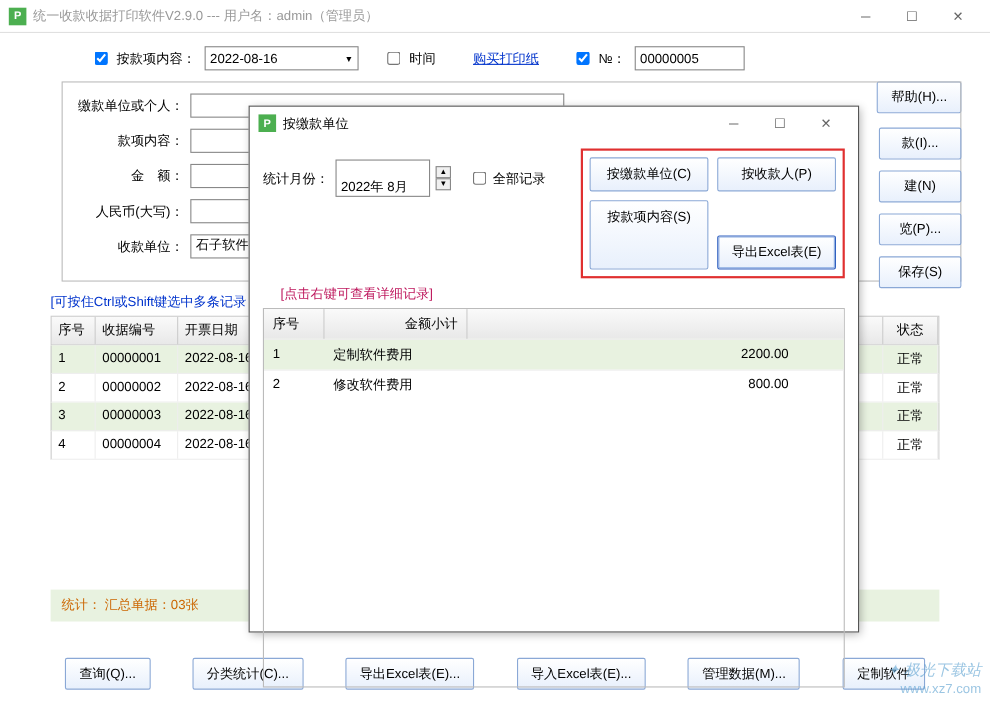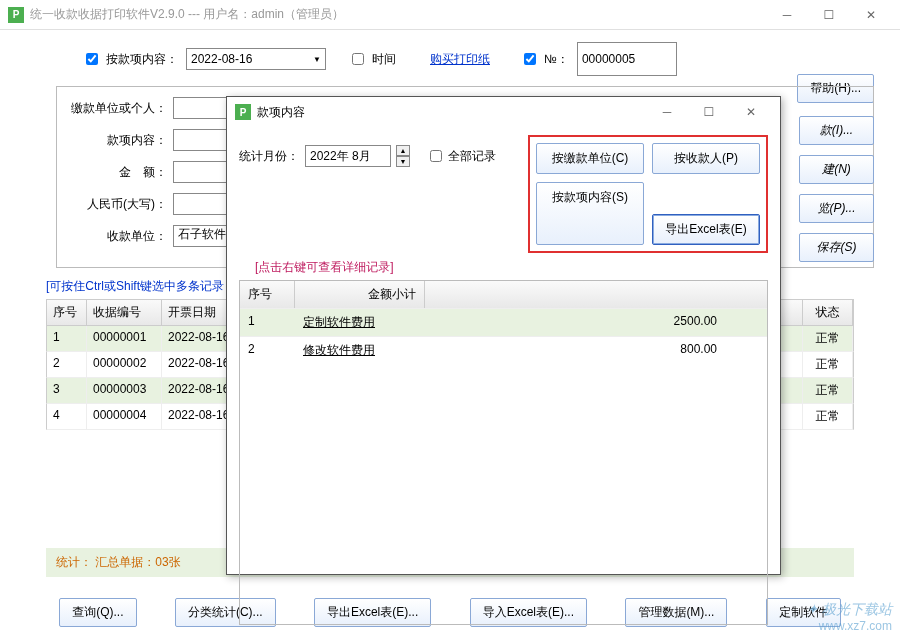--- a/index.html
+++ b/index.html
@@ -18,7 +18,7 @@
 .date-combo { border: 1px solid #888; height: 22px; padding: 0 4px; width: 140px; display: flex; align-items: center; justify-content: space-between; background: #fff; }
 .combo-arrow { font-size: 8px; }
 .link-text { color: #0033cc; text-decoration: underline; }
-.num-input { border: 1px solid #888; height: 22px; width: 100px; padding: 16px 4px; display: flex; align-items: center; background: #fff; }
+.num-input { border: 1px solid #888; height: 22px; width: 100px; padding: 4px 4px; display: flex; align-items: center; background: #fff; }
 
 .help-btn-wrap { position: absolute; right: 26px; top: 44px; }
 .std-btn { border: 1px solid #8aa8d6; background: linear-gradient(#fff, #e8f0fc); padding: 5px 12px; border-radius: 2px; display: inline-block; min-width: 75px; text-align: center; }

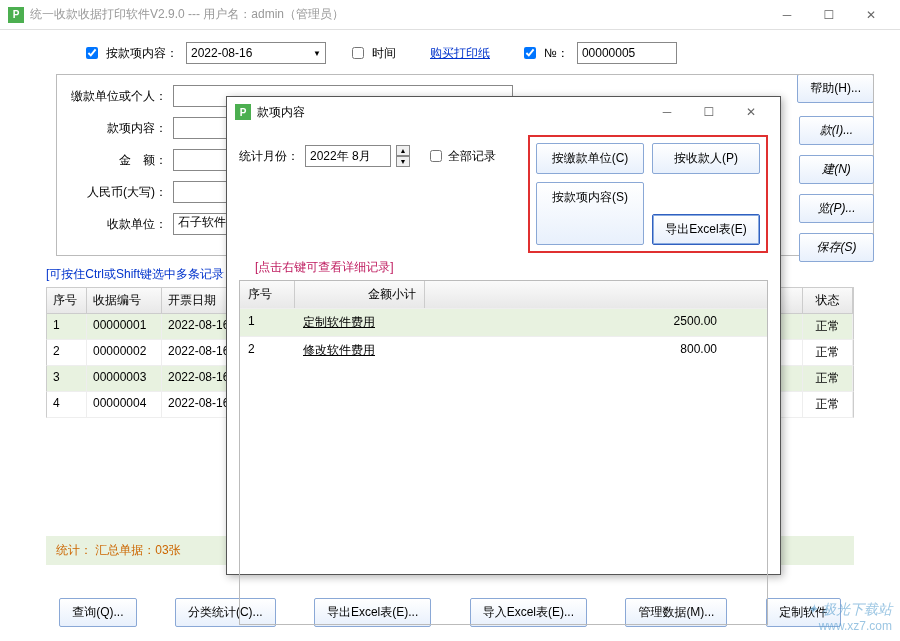--- a/index.html
+++ b/index.html
@@ -205,7 +205,7 @@
 <div class="dialog">
   <div class="dialog-title">
     <div class="titlebar-icon">P</div>
-    <div>款项内容</div>
+    <div>按缴款单位</div>
     <div class="win-btns">
       <div class="win-btn">─</div>
       <div class="win-btn">☐</div>

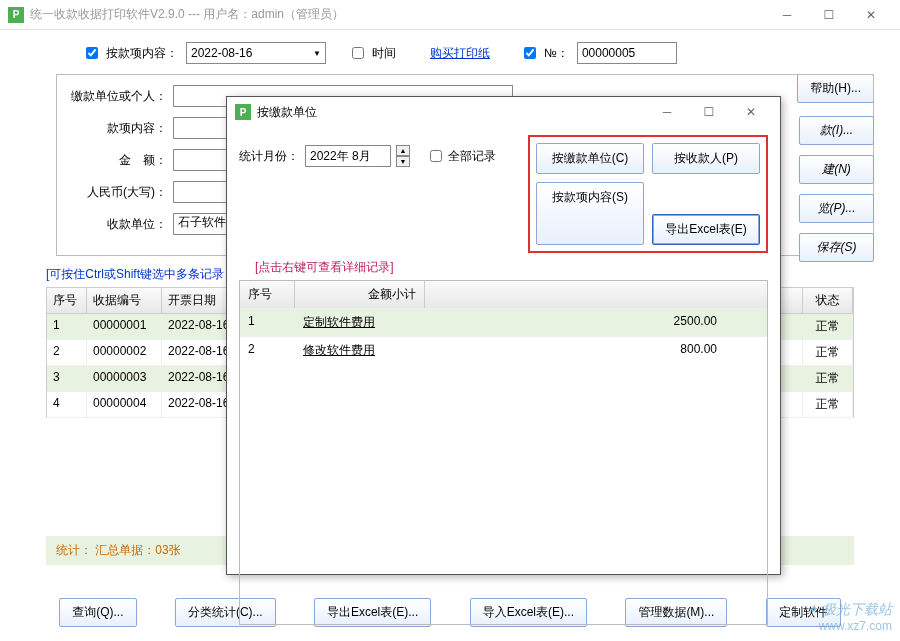--- a/index.html
+++ b/index.html
@@ -28,7 +28,7 @@
 .form-label { width: 100px; text-align: right; margin-right: 6px; }
 .form-input { border: 1px solid #888; height: 22px; padding: 0 4px; background: #fff; }
 
-.side-btns { position: absolute; right: 26px; top: 86px; display: flex; flex-direction: column; gap: 10px; font-style: italic; }
+.side-btns { position: absolute; right: 26px; top: 86px; display: flex; flex-direction: column; gap: 10px; }
 
 .hint-link { color: #0033cc; margin: 4px 0 4px 30px; }
 

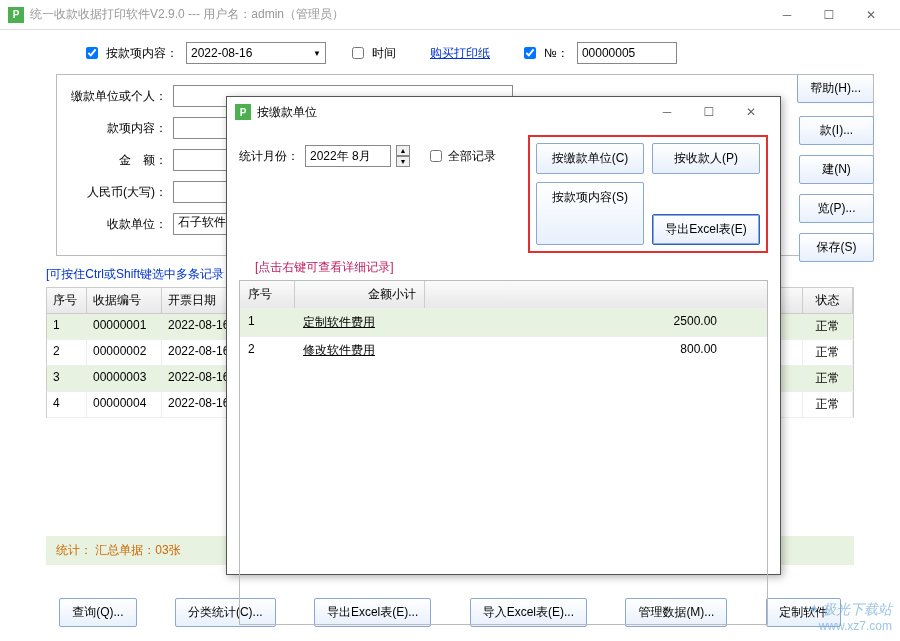--- a/index.html
+++ b/index.html
@@ -53,7 +53,7 @@
 .dialog-title .win-btns { margin-left: auto; }
 .dialog-body { padding: 8px 12px; }
 .dialog-top { display: flex; align-items: flex-start; gap: 8px; }
-.month-spin { border: 1px solid #888; height: 22px; width: 86px; display: flex; align-items: center; padding: 0 4px; background: #fff; }
+.month-spin { border: 1px solid #888; height: 22px; width: 86px; display: flex; align-items: flex-start; padding: 16px 4px; background: #fff; }
 .spin-btns { display: flex; flex-direction: column; margin-left: -1px; }
 .spin-btn { width: 14px; height: 11px; border: 1px solid #888; font-size: 7px; display: flex; align-items: center; justify-content: center; background: #f0f0f0; }
 

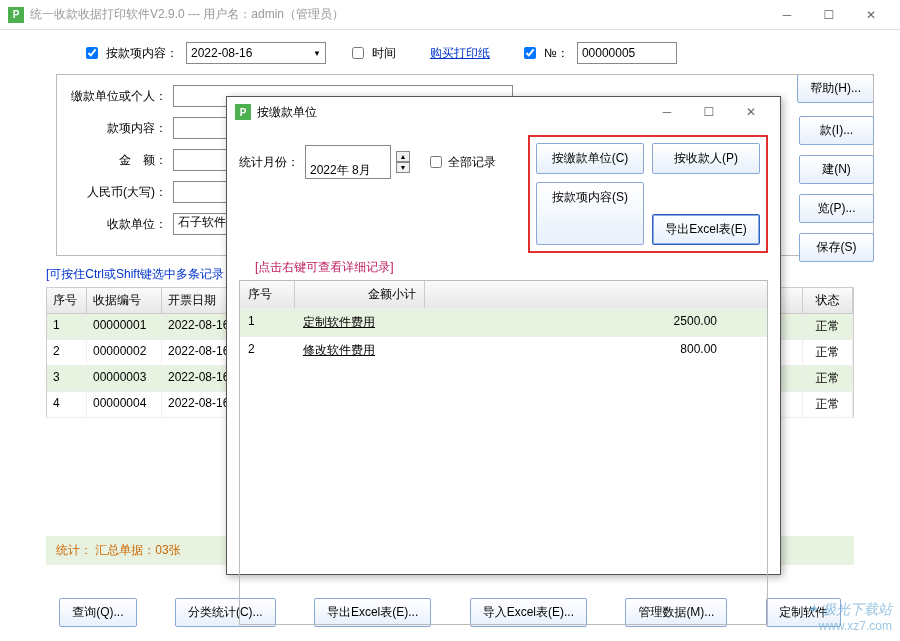--- a/index.html
+++ b/index.html
@@ -73,7 +73,7 @@
 .dlg-tr.alt { background: #e8f2e0; }
 .dlg-td { padding: 5px 8px; }
 .dlg-td.seq { width: 55px; }
-.dlg-td.content { flex: 1; text-decoration: underline; }
+.dlg-td.content { flex: 1; }
 .dlg-td.amount { width: 130px; text-align: right; padding-right: 50px; }
 .dlg-empty { height: 260px; }
 

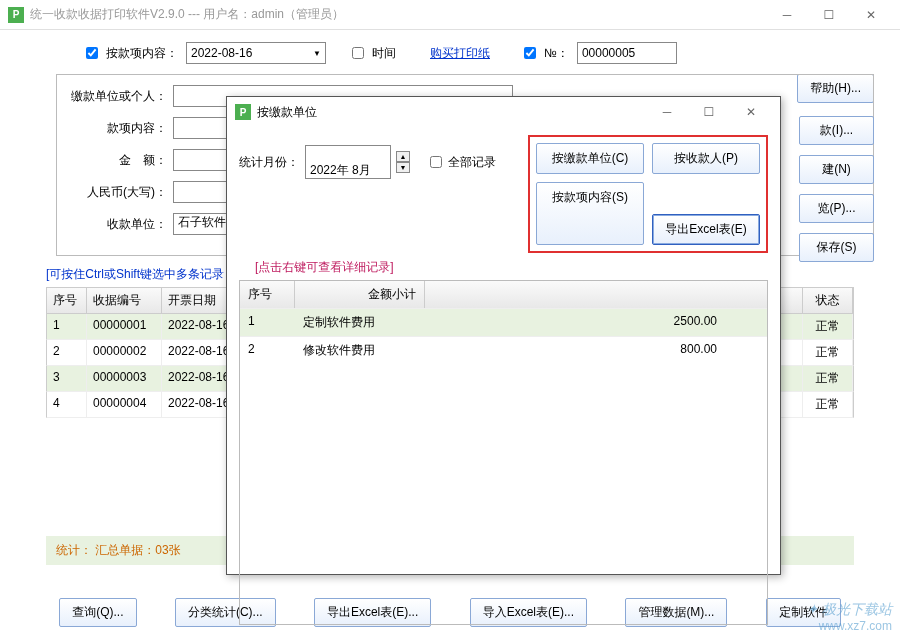--- a/index.html
+++ b/index.html
@@ -243,7 +243,7 @@
       <div class="dlg-tr alt">
         <div class="dlg-td seq">1</div>
         <div class="dlg-td content">定制软件费用</div>
-        <div class="dlg-td amount">2500.00</div>
+        <div class="dlg-td amount">2200.00</div>
       </div>
       <div class="dlg-tr">
         <div class="dlg-td seq">2</div>

